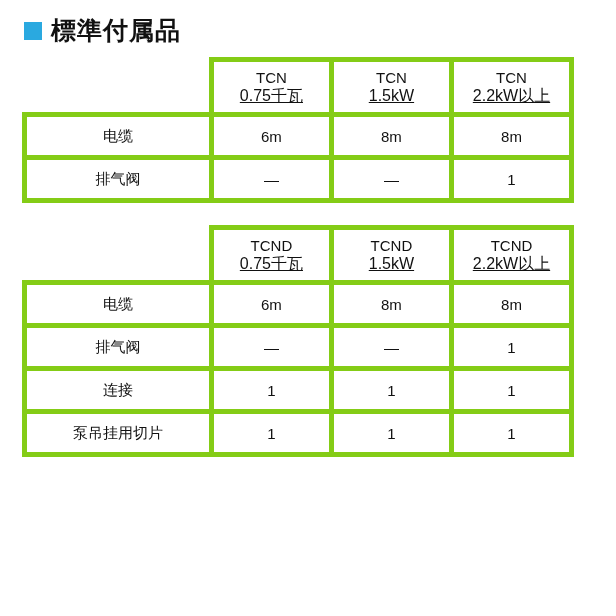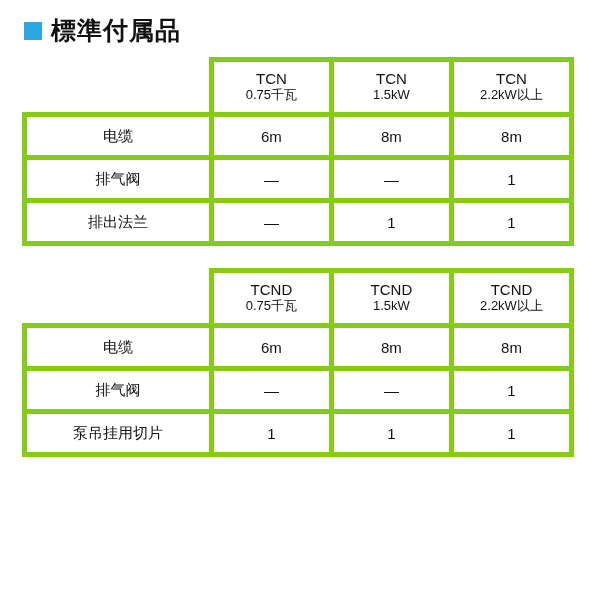--- a/index.html
+++ b/index.html
@@ -72,10 +72,11 @@
     padding-top: 3px;
   }
   .hdr-sub {
-    font-size: 13px;
+    font-size: 16px;
     line-height: 1.1;
     display: block;
     margin-top: 1px;
+    text-decoration: underline;
   }
   .row td {
     height: 38px;

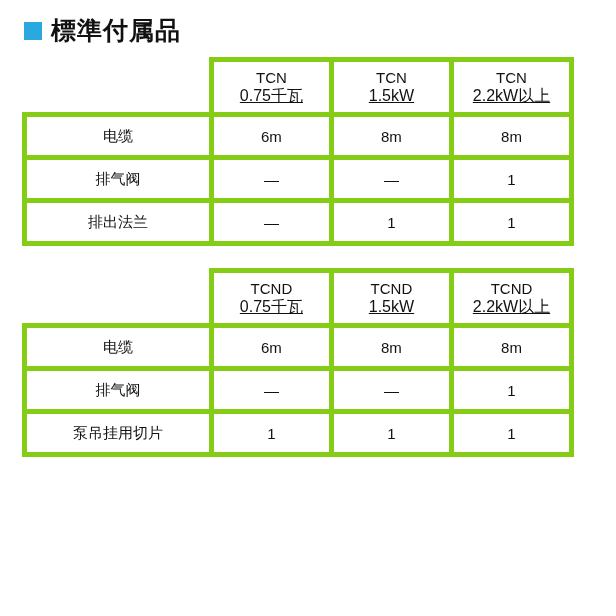--- a/index.html
+++ b/index.html
@@ -138,12 +138,6 @@
         <td>—</td>
         <td>1</td>
       </tr>
-      <tr class="row">
-        <td class="cell-label">排出法兰</td>
-        <td>—</td>
-        <td>1</td>
-        <td>1</td>
-      </tr>
     </tbody>
   </table>
 

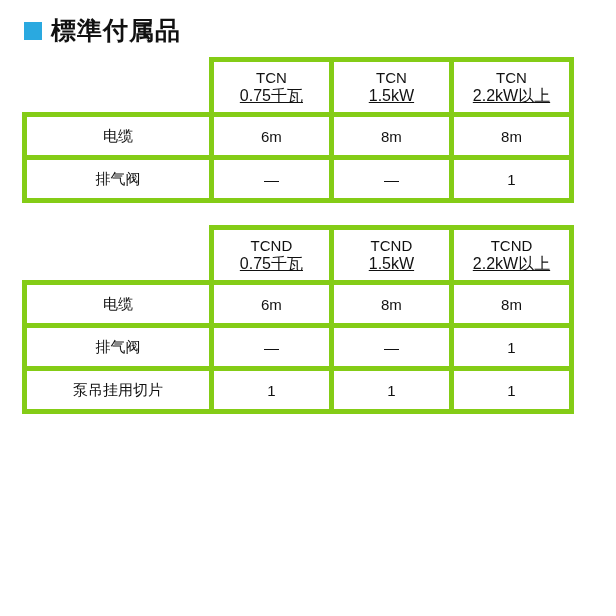--- a/index.html
+++ b/index.html
@@ -178,6 +178,12 @@
         <td>1</td>
       </tr>
       <tr class="row">
+        <td class="cell-label">连接</td>
+        <td>1</td>
+        <td>1</td>
+        <td>1</td>
+      </tr>
+      <tr class="row">
         <td class="cell-label">泵吊挂用切片</td>
         <td>1</td>
         <td>1</td>

